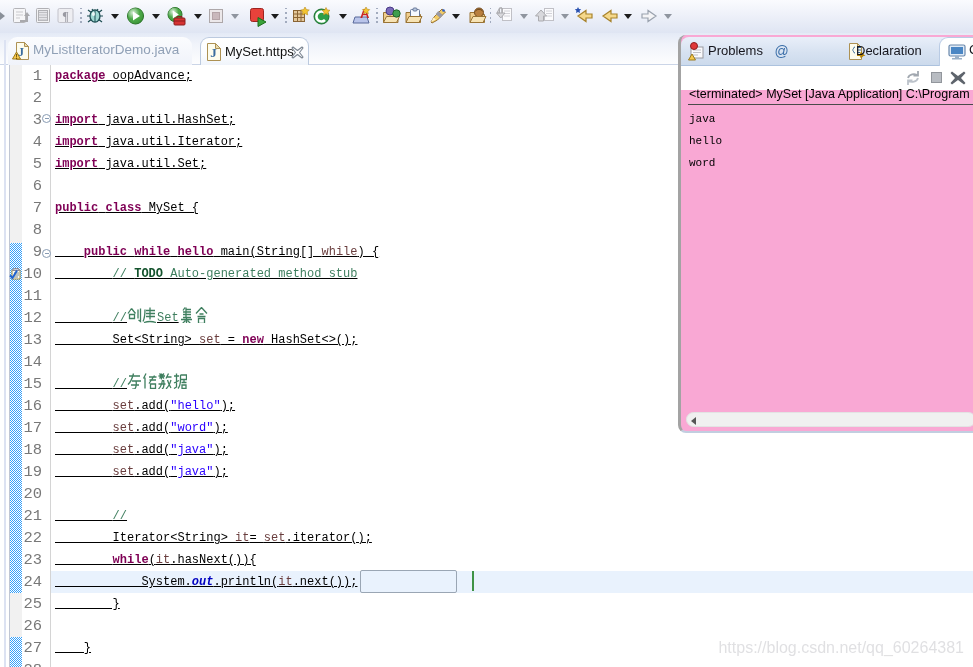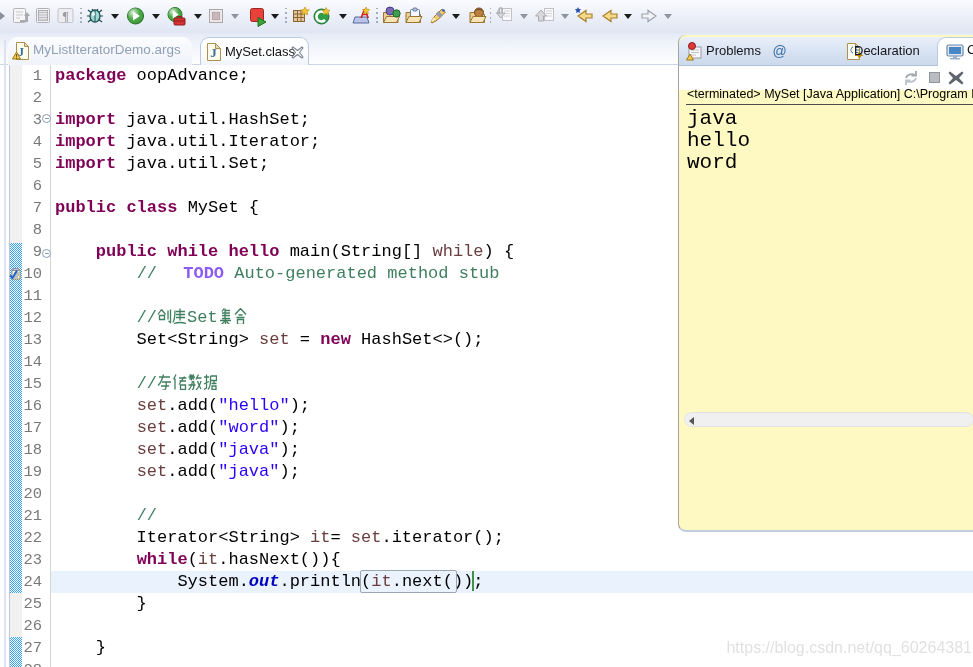--- a/index.html
+++ b/index.html
@@ -226,7 +226,7 @@
       <path d="M4.5 11 l4 7 h-8z" fill="#f7c94c" stroke="#9a7a1e"></path>
       <text x="4.5" y="17.5" font-size="6.5" font-weight="bold" fill="#6a4a00" text-anchor="middle">!</text>
     </svg>
-    <span class="lbl">MyListIteratorDemo.args</span>
+    <span class="lbl">MyListIteratorDemo.java</span>
   </div>
   <div class="abs" id="tab2">
     <svg class="abs" style="left:5px;top:4px;" width="16" height="20" viewBox="0 0 16 20">

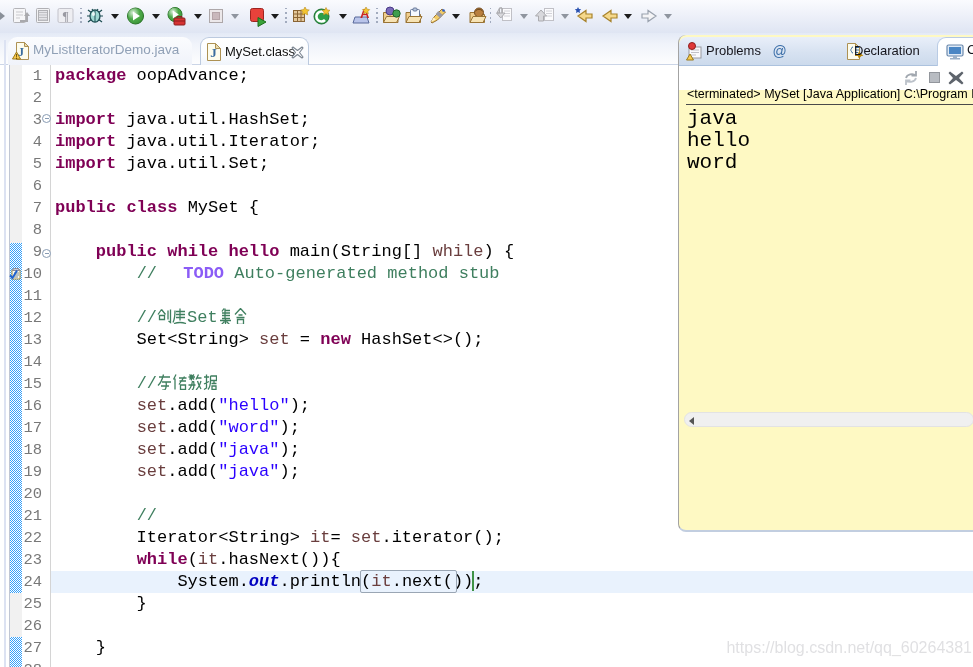--- a/index.html
+++ b/index.html
@@ -234,7 +234,7 @@
       <path d="M9.5 1.5 v5 h5z" fill="#e8dcae" stroke="#ad9153"></path>
       <text x="7.5" y="15" font-size="13" font-weight="bold" fill="#3a6c9e" text-anchor="middle" font-family="Liberation Serif">J</text>
     </svg>
-    <span class="lbl">MySet.class</span>
+    <span class="lbl">MySet.https</span>
     <svg class="abs" style="left:90px;top:8px;" width="13" height="13" viewBox="0 0 13 13">
       <path d="M2 1 L6.5 4.5 L11 1 L12 2 L8.5 6.5 L12 11 L11 12 L6.5 8.5 L2 12 L1 11 L4.5 6.5 L1 2 Z" fill="none" stroke="#7d8691" stroke-width="1.1" stroke-linejoin="round"></path>
     </svg>

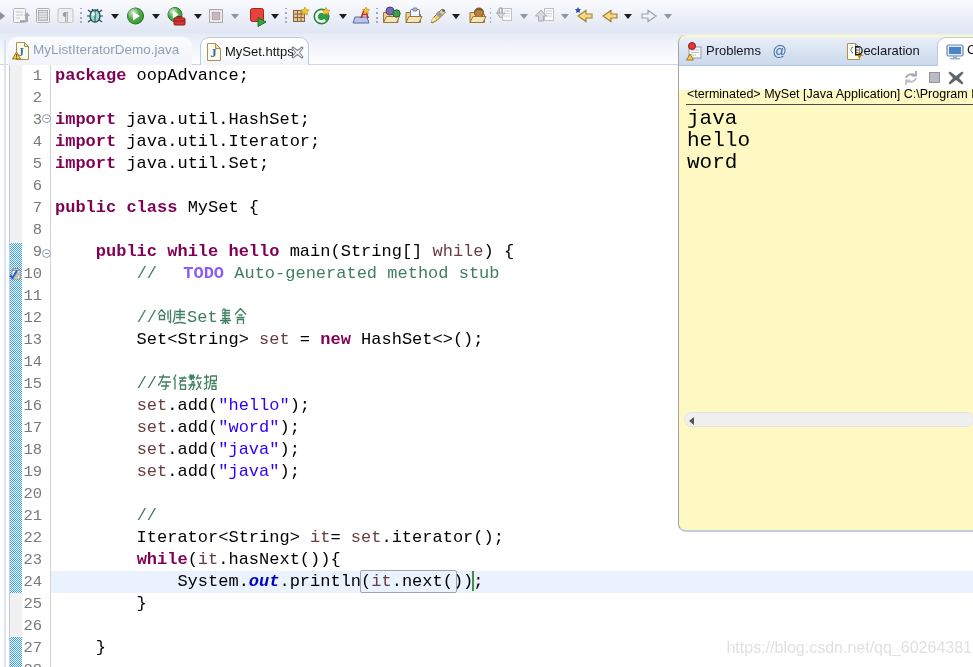--- a/index.html
+++ b/index.html
@@ -52,8 +52,8 @@
   .fold:after{content:"";position:absolute;left:1.5px;top:3px;width:4px;height:1px;background:#889bb3;}
   .cjksvg{vertical-align:-2px;}
   
-  #console{left:678px;top:35px;width:295px;height:497px;background:#fef9c3;
-    border-left:1px solid #a3a3a3;border-bottom:2px solid #c2cee0;border-radius:8px 0 0 8px;
+  #console{left:678px;top:35px;width:295px;height:398px;background:#f9a8d4;
+    border-left:3px solid #a3a3a3;border-bottom:2px solid #c2cee0;border-radius:8px 0 0 8px;
     box-sizing:border-box;}
   #ctabbar{left:0;top:2px;width:295px;height:28px;border-radius:8px 0 0 0;
     background:linear-gradient(180deg,#e9eff9 0%,#d7e2f1 55%,#ccdaec 100%);

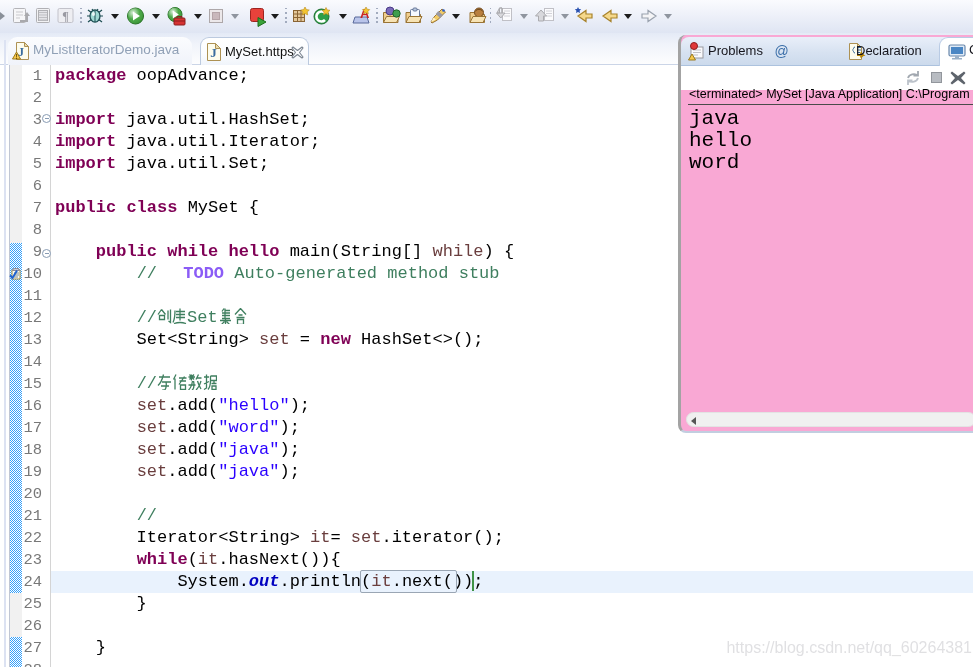--- a/index.html
+++ b/index.html
@@ -36,8 +36,8 @@
     font-family:"Liberation Mono",monospace;font-size:15.5px;line-height:22px;color:#787878;}
   #gutsep{left:50px;top:65px;width:1px;height:602px;background:#d4d4d4;}
   #curline{left:51px;top:571px;width:922px;height:22px;background:#e9f2fd;}
-  #code{left:55px;top:65px;font-family:"Liberation Mono",monospace;font-size:17px;
-    line-height:22px;color:#000;white-space:pre;}
+  #code{left:55px;top:65px;font-family:"Liberation Mono",monospace;font-size:12px;
+    line-height:22px;color:#000;white-space:pre;text-decoration:underline;}
   .kw{color:#7f0055;font-weight:bold;}
   .str{color:#2a00ff;}
   .cmt{color:#3f7f5f;}

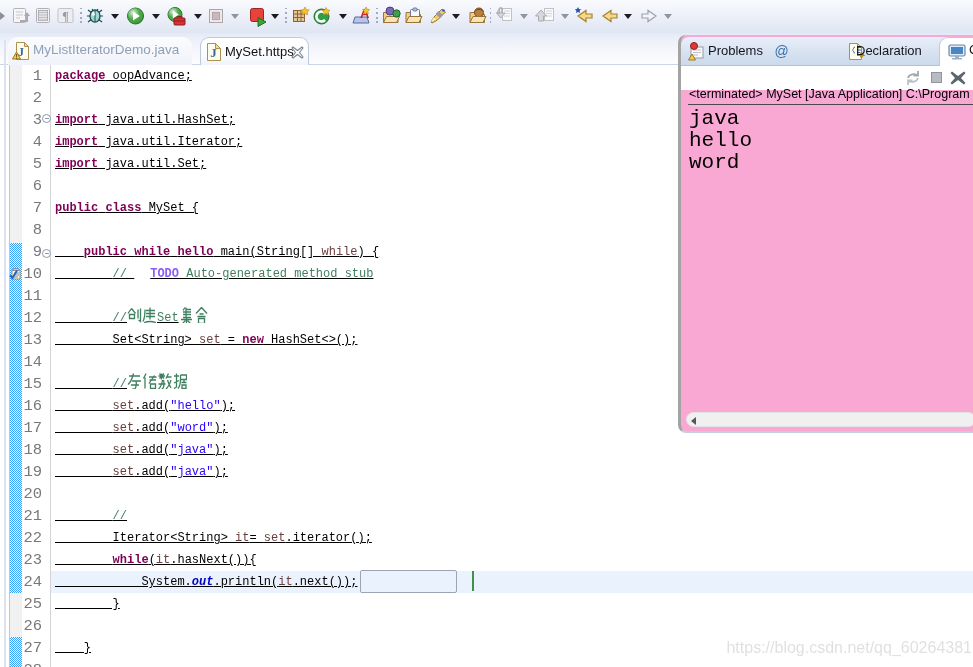--- a/index.html
+++ b/index.html
@@ -63,7 +63,7 @@
     border:1px solid #b9cbe4;border-right:none;border-bottom:none;border-radius:9px 0 0 0;}
   #cicons{left:0;top:31px;width:295px;height:24px;background:#fff;}
   #cterm{left:8px;top:52px;width:287px;height:16px;font-size:12.5px;color:#000;white-space:nowrap;overflow:hidden;}
-  #cout{left:8px;top:73px;font-family:"Liberation Mono",monospace;font-size:21px;line-height:22px;color:#000;white-space:pre;}
+  #cout{left:8px;top:73px;font-family:"Liberation Mono",monospace;font-size:11px;line-height:22px;color:#000;white-space:pre;}
   #cscroll{left:5px;top:377px;width:290px;height:15px;background:#f0f0f0;
     border:1px solid #e3e3e3;border-radius:8px;box-sizing:border-box;}
   #cscroll .arr{position:absolute;left:4px;top:3.5px;width:0;height:0;

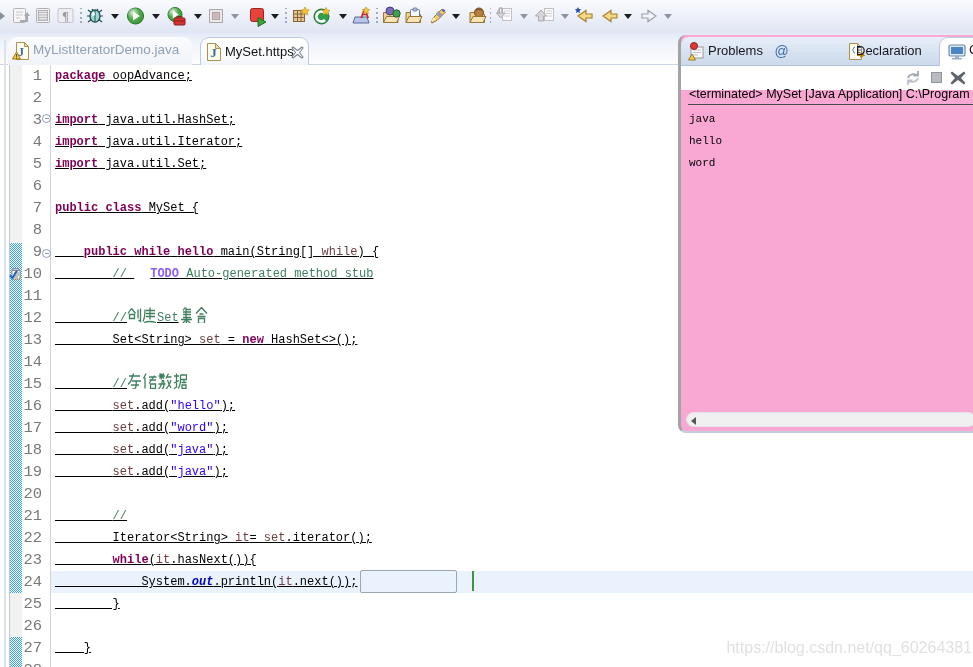--- a/index.html
+++ b/index.html
@@ -41,7 +41,7 @@
   .kw{color:#7f0055;font-weight:bold;}
   .str{color:#2a00ff;}
   .cmt{color:#3f7f5f;}
-  .todo{color:#8b5cf6;font-weight:bold;margin-left:16px;}
+  .todo{color:#14532d;font-weight:bold;}
   .var{color:#6a3e3e;}
   .fld{color:#0000c0;font-weight:bold;font-style:italic;text-align:center;}
   .occ{}

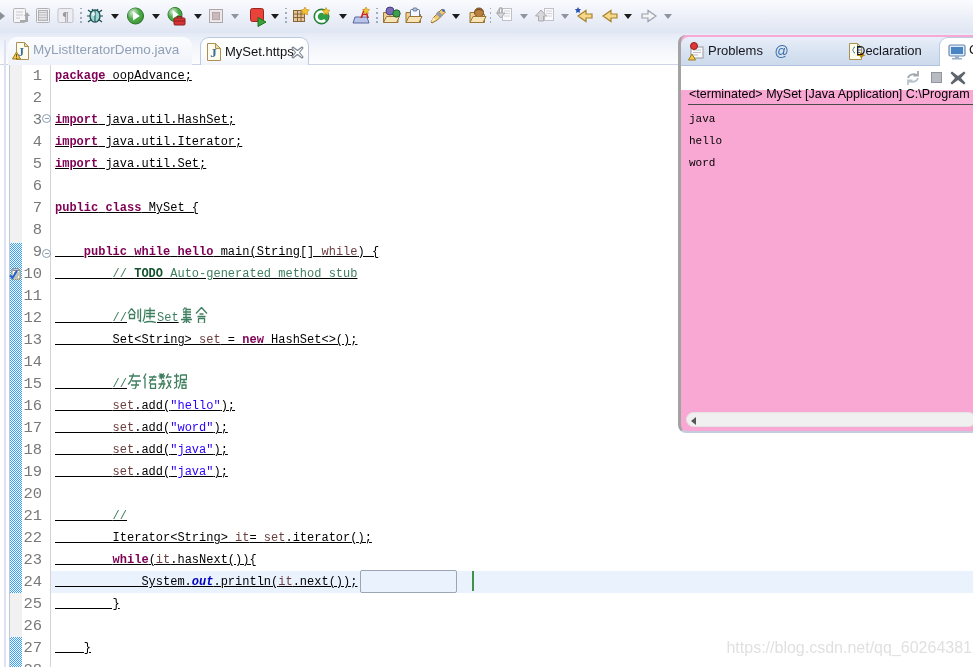--- a/index.html
+++ b/index.html
@@ -69,7 +69,7 @@
   #cscroll .arr{position:absolute;left:4px;top:3.5px;width:0;height:0;
     border-top:4px solid transparent;border-bottom:4px solid transparent;border-right:5px solid #555;}
   
-  #wm{left:0;top:639px;width:964px;text-align:right;font-size:16px;color:#dbdbde;opacity:.85;padding-left:8px;}
+  #wm{left:0;top:639px;width:964px;text-align:right;font-size:16px;color:#dbdbde;opacity:.85;}
 </style>
 </head>
 <body>

